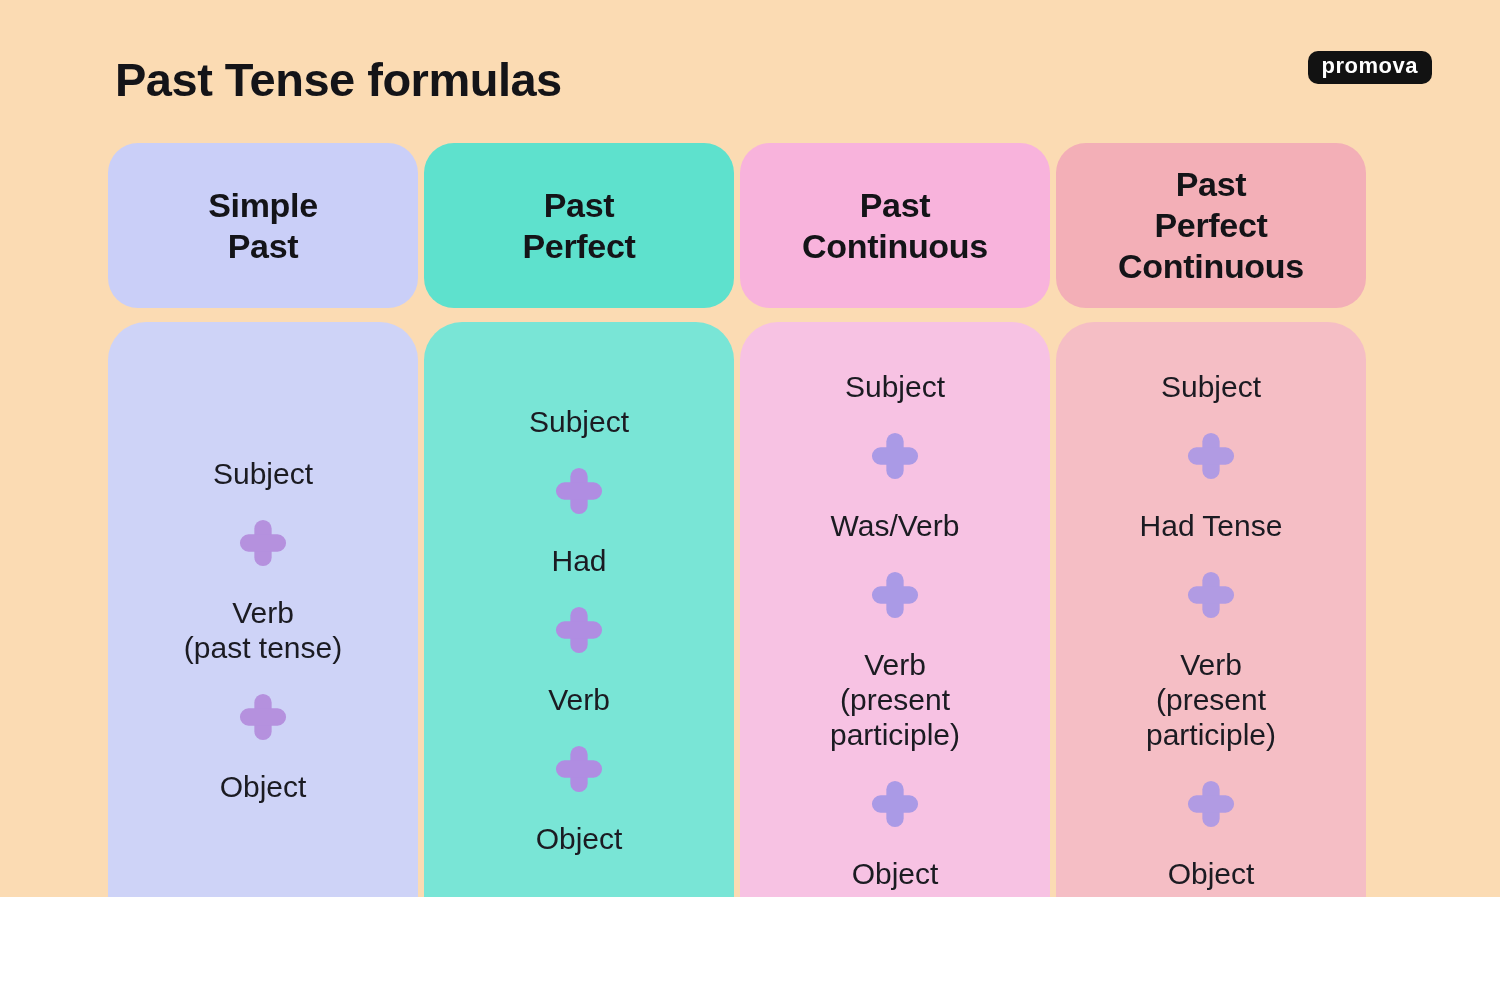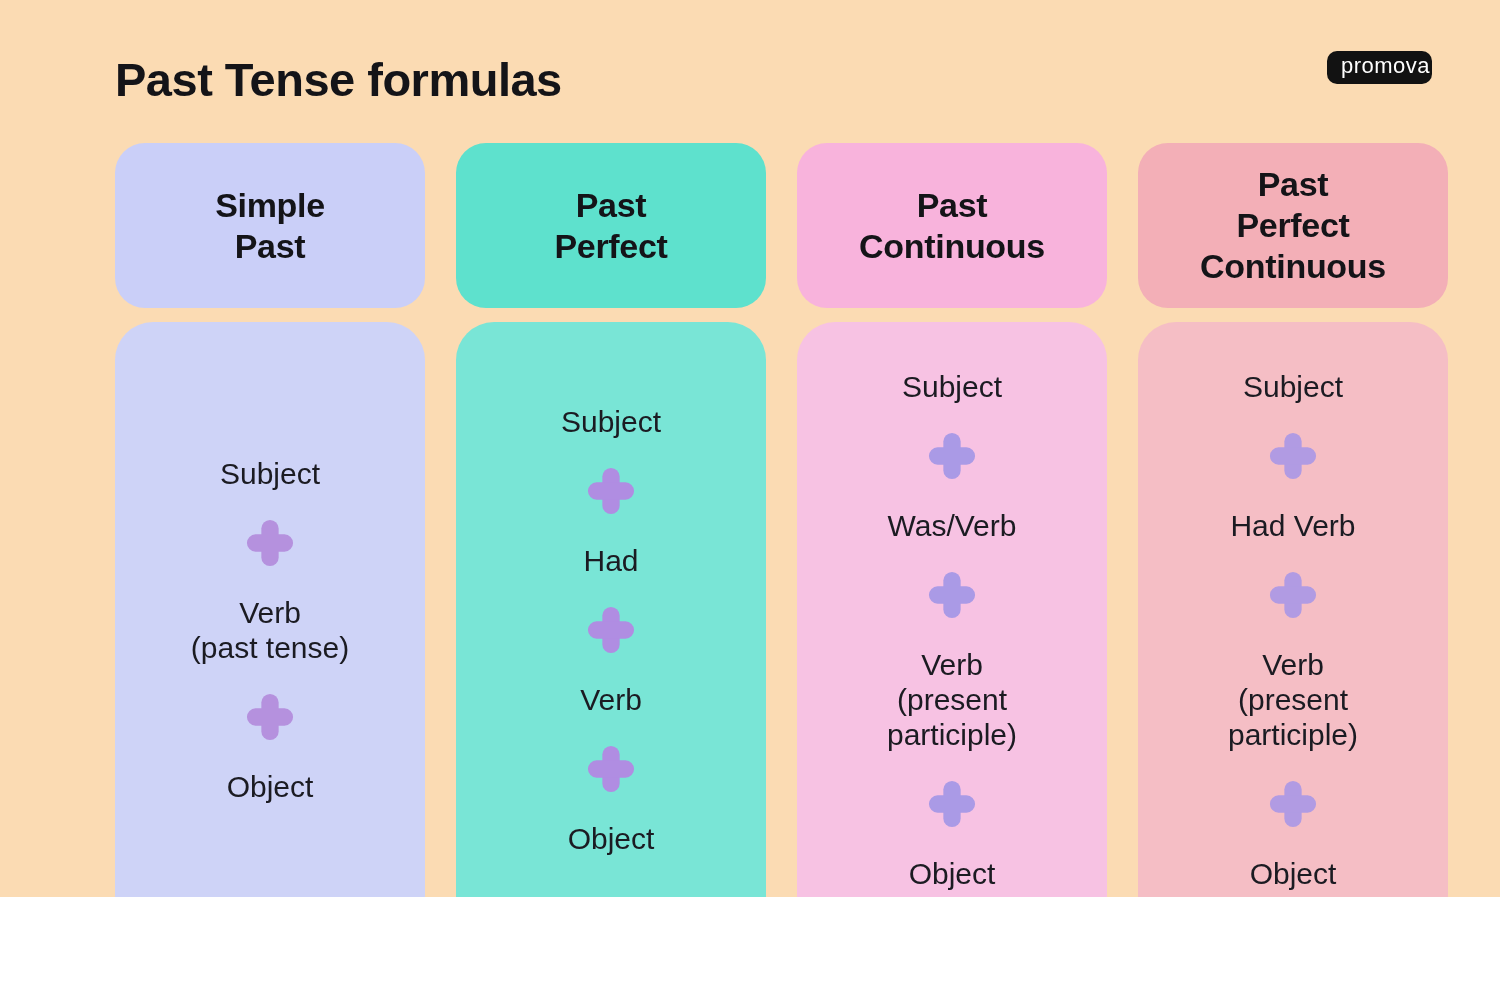--- a/index.html
+++ b/index.html
@@ -27,10 +27,10 @@
     position: absolute;
     top: 51px;
     right: 68px;
-    padding: 3px 2px 6px 14px;
+    padding: 3px 14px 6px 14px;
     border-radius: 10px;
     font-size: 22px;
-    font-weight: 400;
+    font-weight: 700;
     letter-spacing: 0.5px;
     line-height: 1.1;
   }

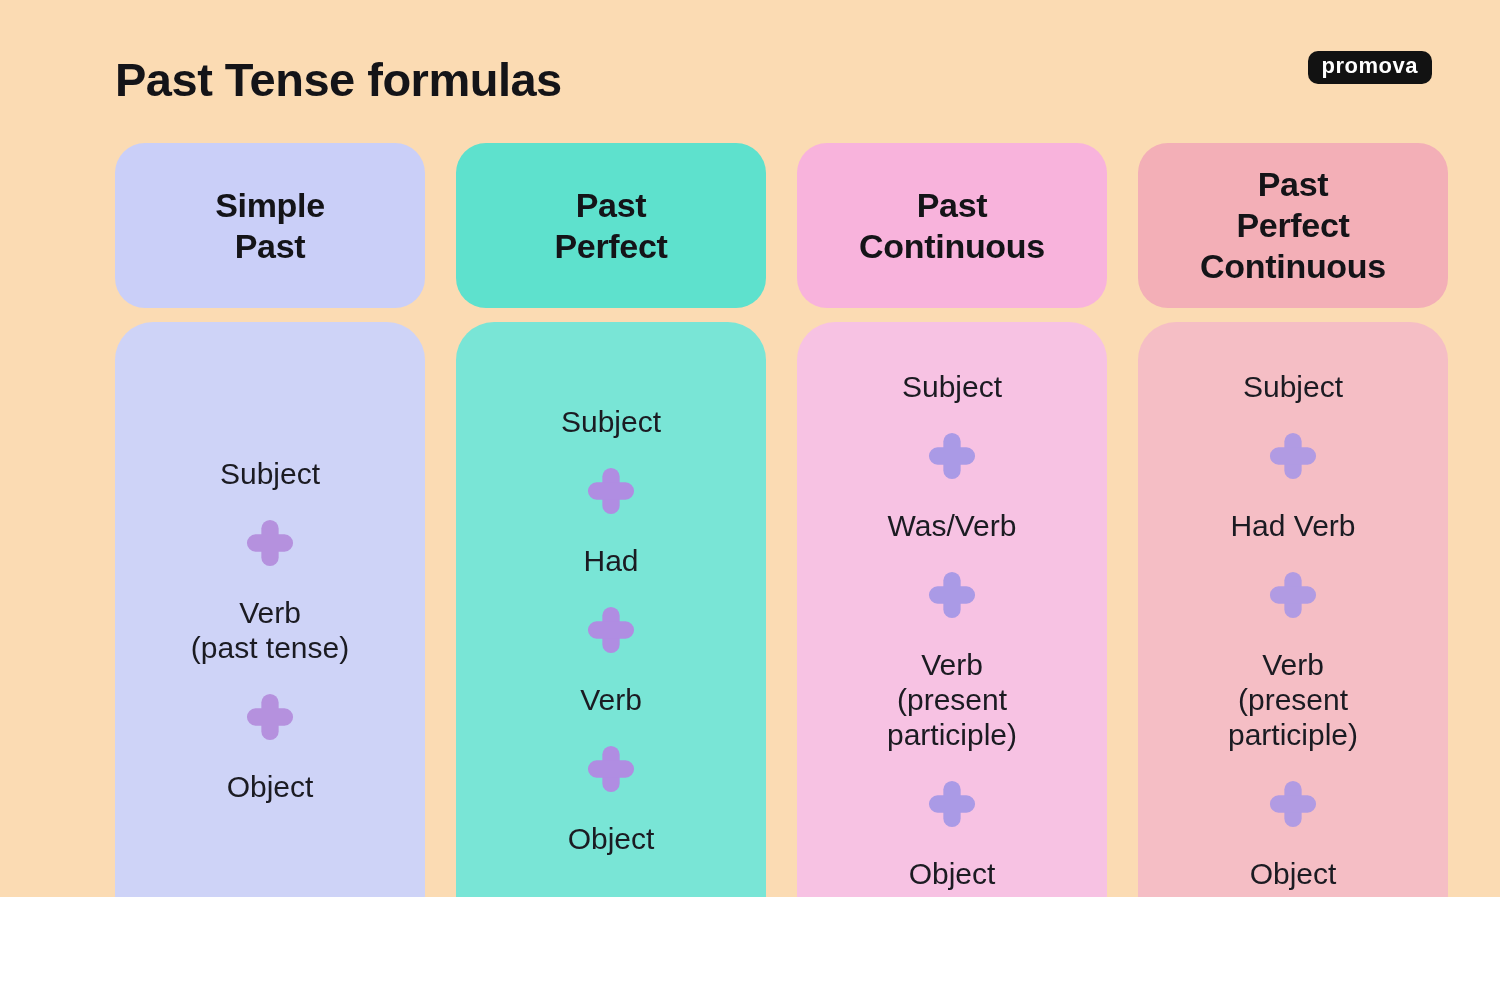--- a/index.html
+++ b/index.html
@@ -37,10 +37,10 @@
 
   .columns {
     position: absolute;
-    left: 115px;
+    left: 108px;
     top: 143px;
     display: flex;
-    gap: 31px;
+    gap: 6px;
   }
 
   .column {

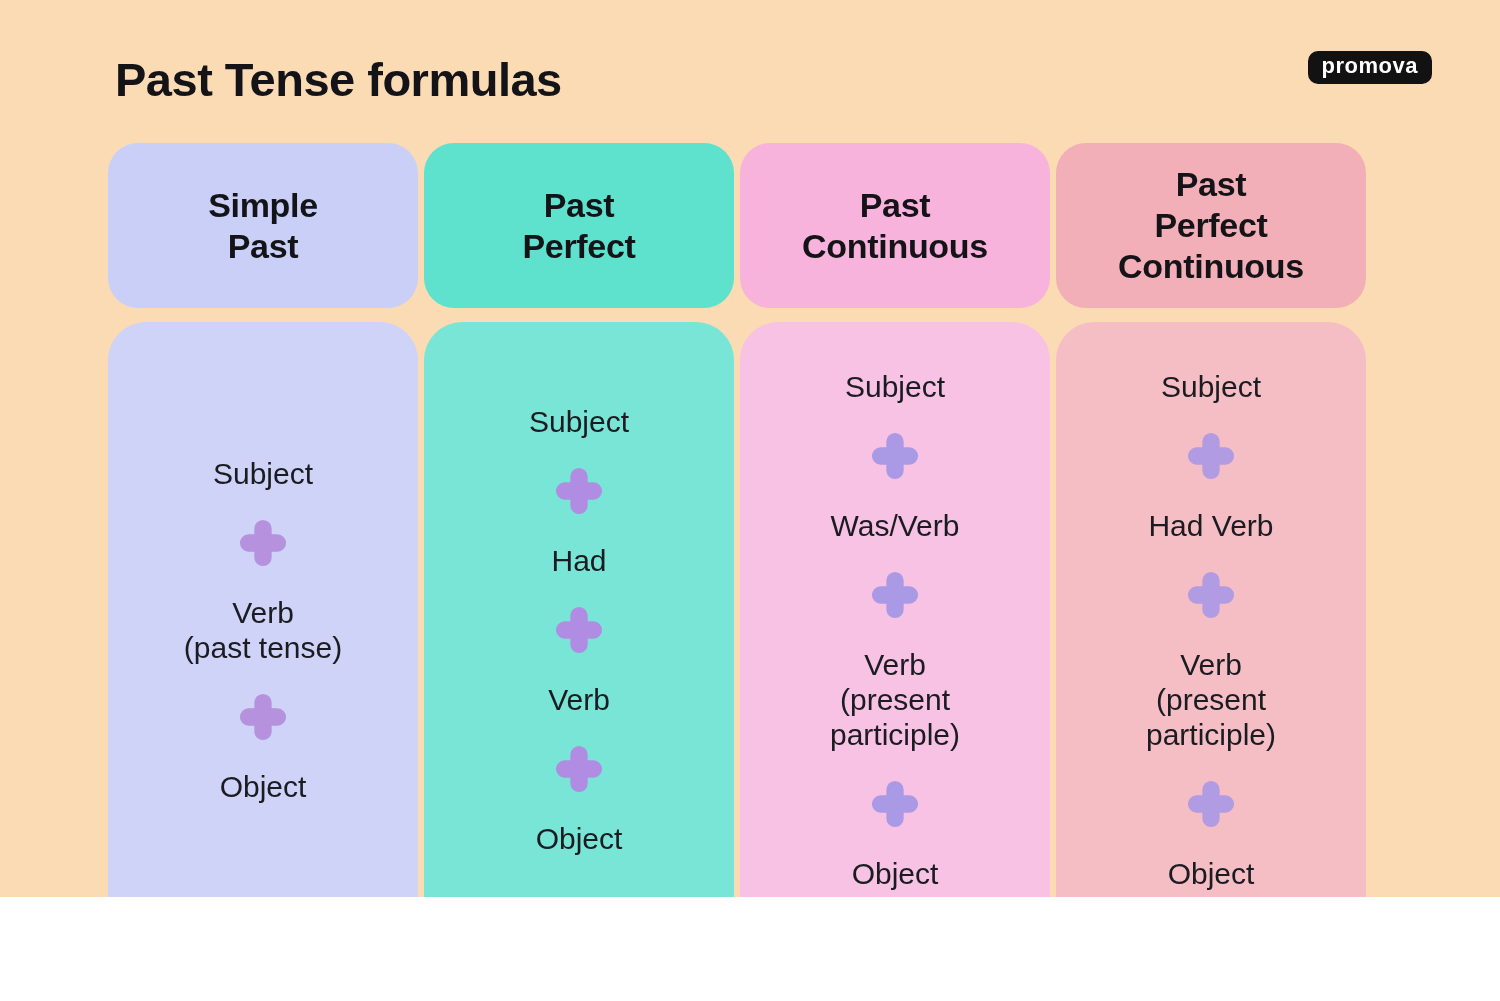--- a/index.html
+++ b/index.html
@@ -222,7 +222,7 @@
             </svg>
           </div>
           <div class="formula-part">
-            <div class="part-line">Had Verb</div>
+            <div class="part-line">Had Tense</div>
           </div>
           <div class="plus-wrap">
             <svg class="plus-icon-svg" width="54" height="50" viewBox="0 0 56 52">

